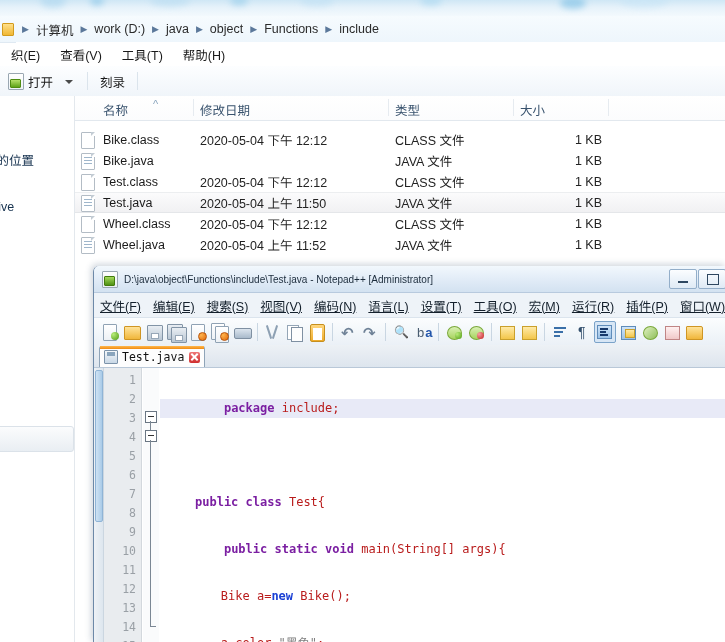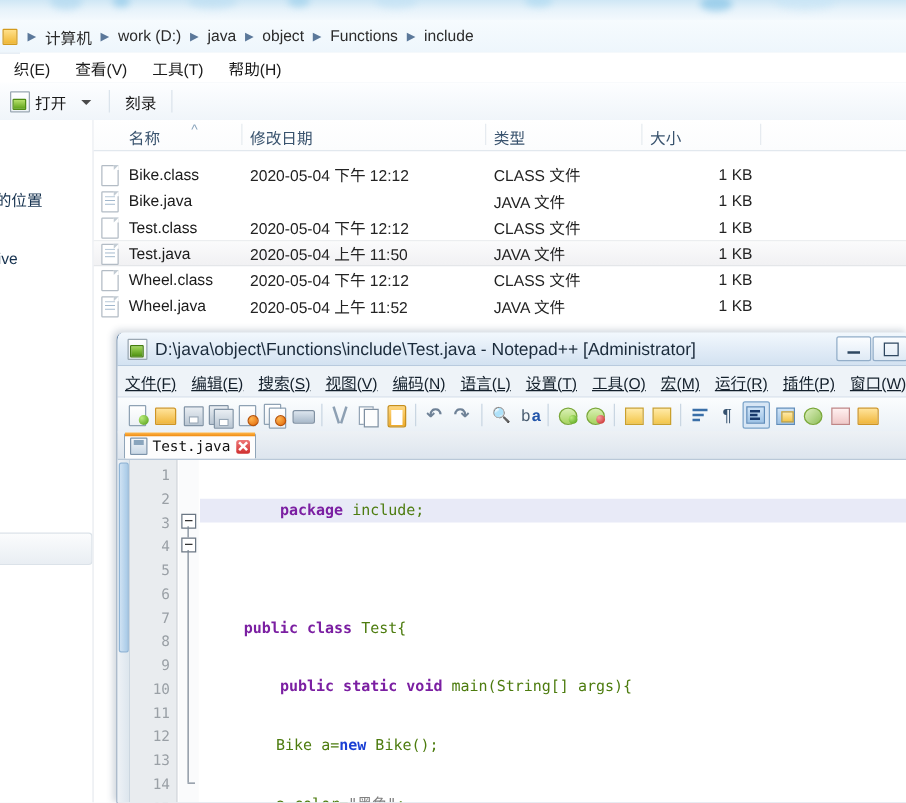--- a/index.html
+++ b/index.html
@@ -151,7 +151,7 @@
     background:linear-gradient(to bottom,#a4d95c,#4f9112);border:1px solid #437c0d;
     border-radius:1px;
   }
-  .npp-title{font-size:14px;color:#1b2b3b;white-space:nowrap;}
+  .npp-title{font-size:10px;color:#1b2b3b;white-space:nowrap;}
   .npp-winbtns{position:absolute;right:0;top:3px;display:flex;}
   .winbtn{
     width:26px;height:18px;margin-left:1px;

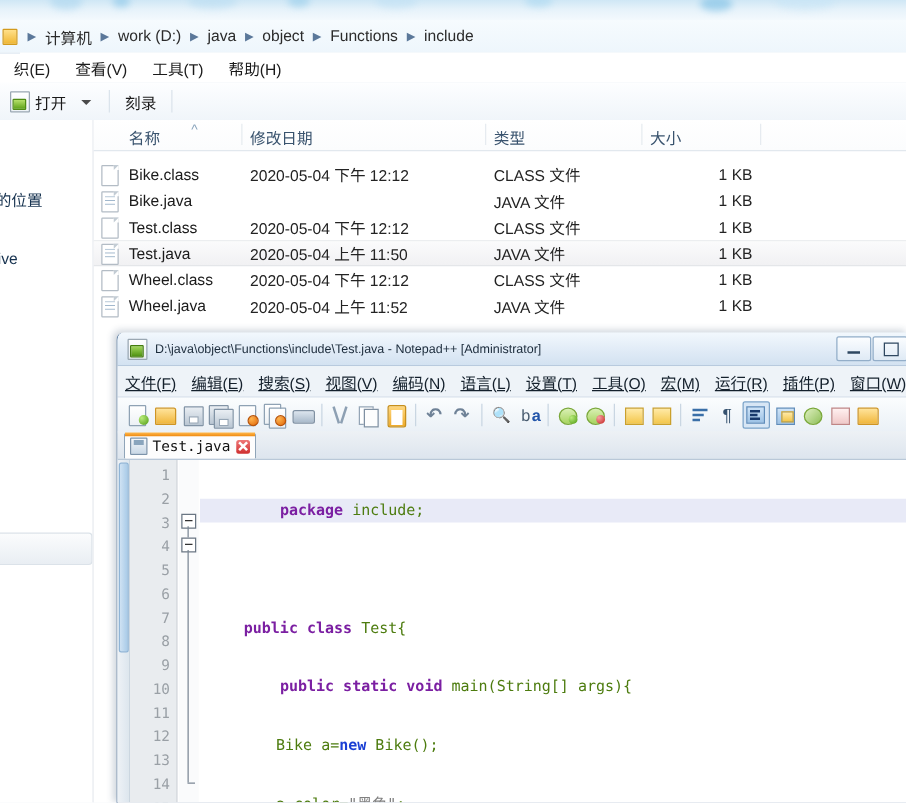--- a/index.html
+++ b/index.html
@@ -293,7 +293,7 @@
   .kw{color:#7b1fa2;font-weight:bold;padding-left:32px;}
   .kw2{color:#1a3fd4;font-weight:bold;}
   .str{color:#808080;}
-  .op{color:#4d7c0f;margin-top:47px;}
+  .op{color:#b91c1c;margin-top:47px;}
 </style>
 </head>
 <body>

